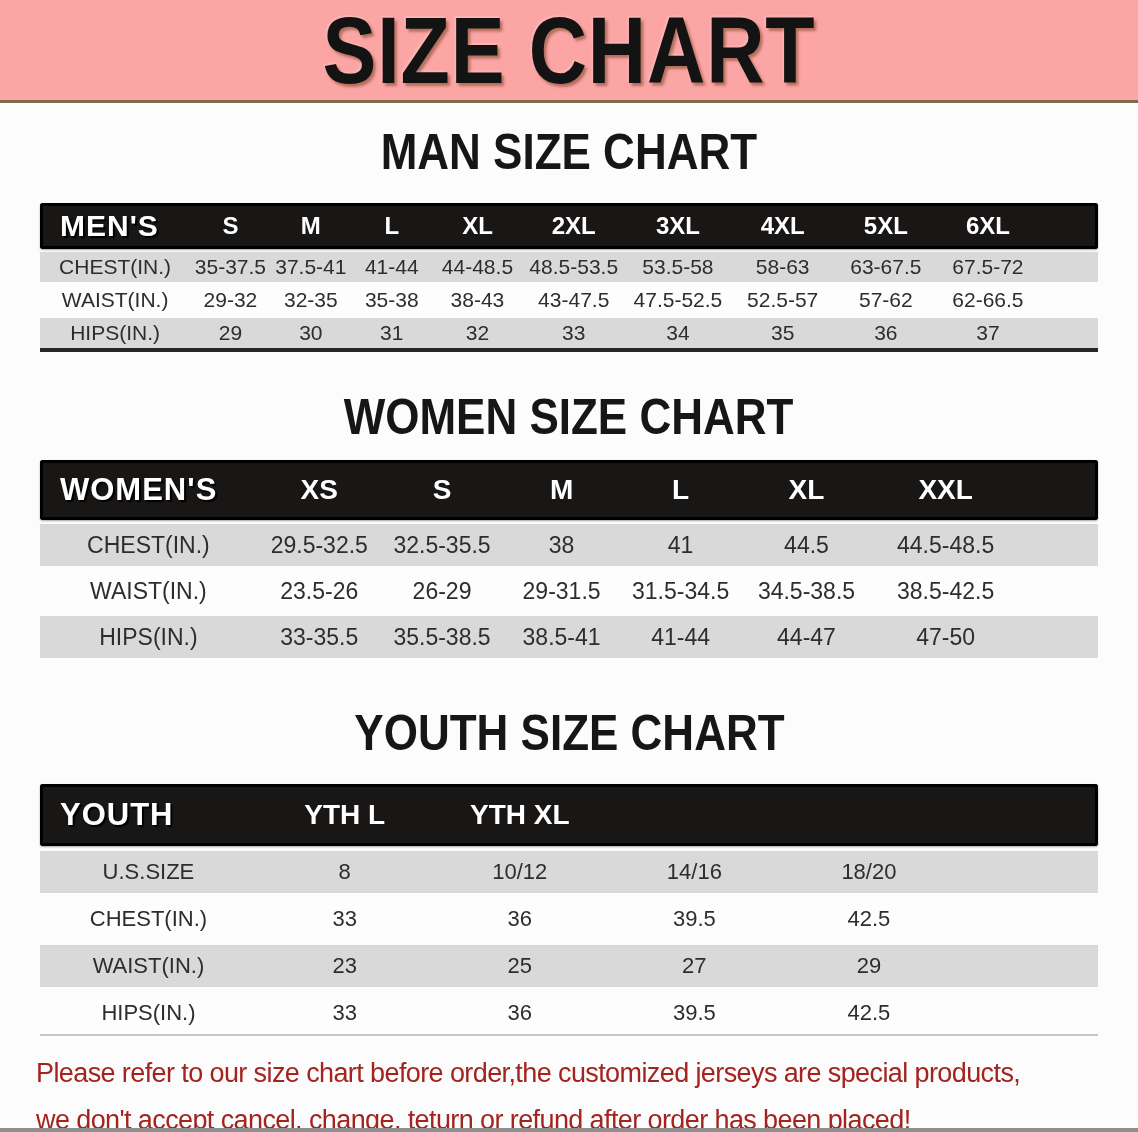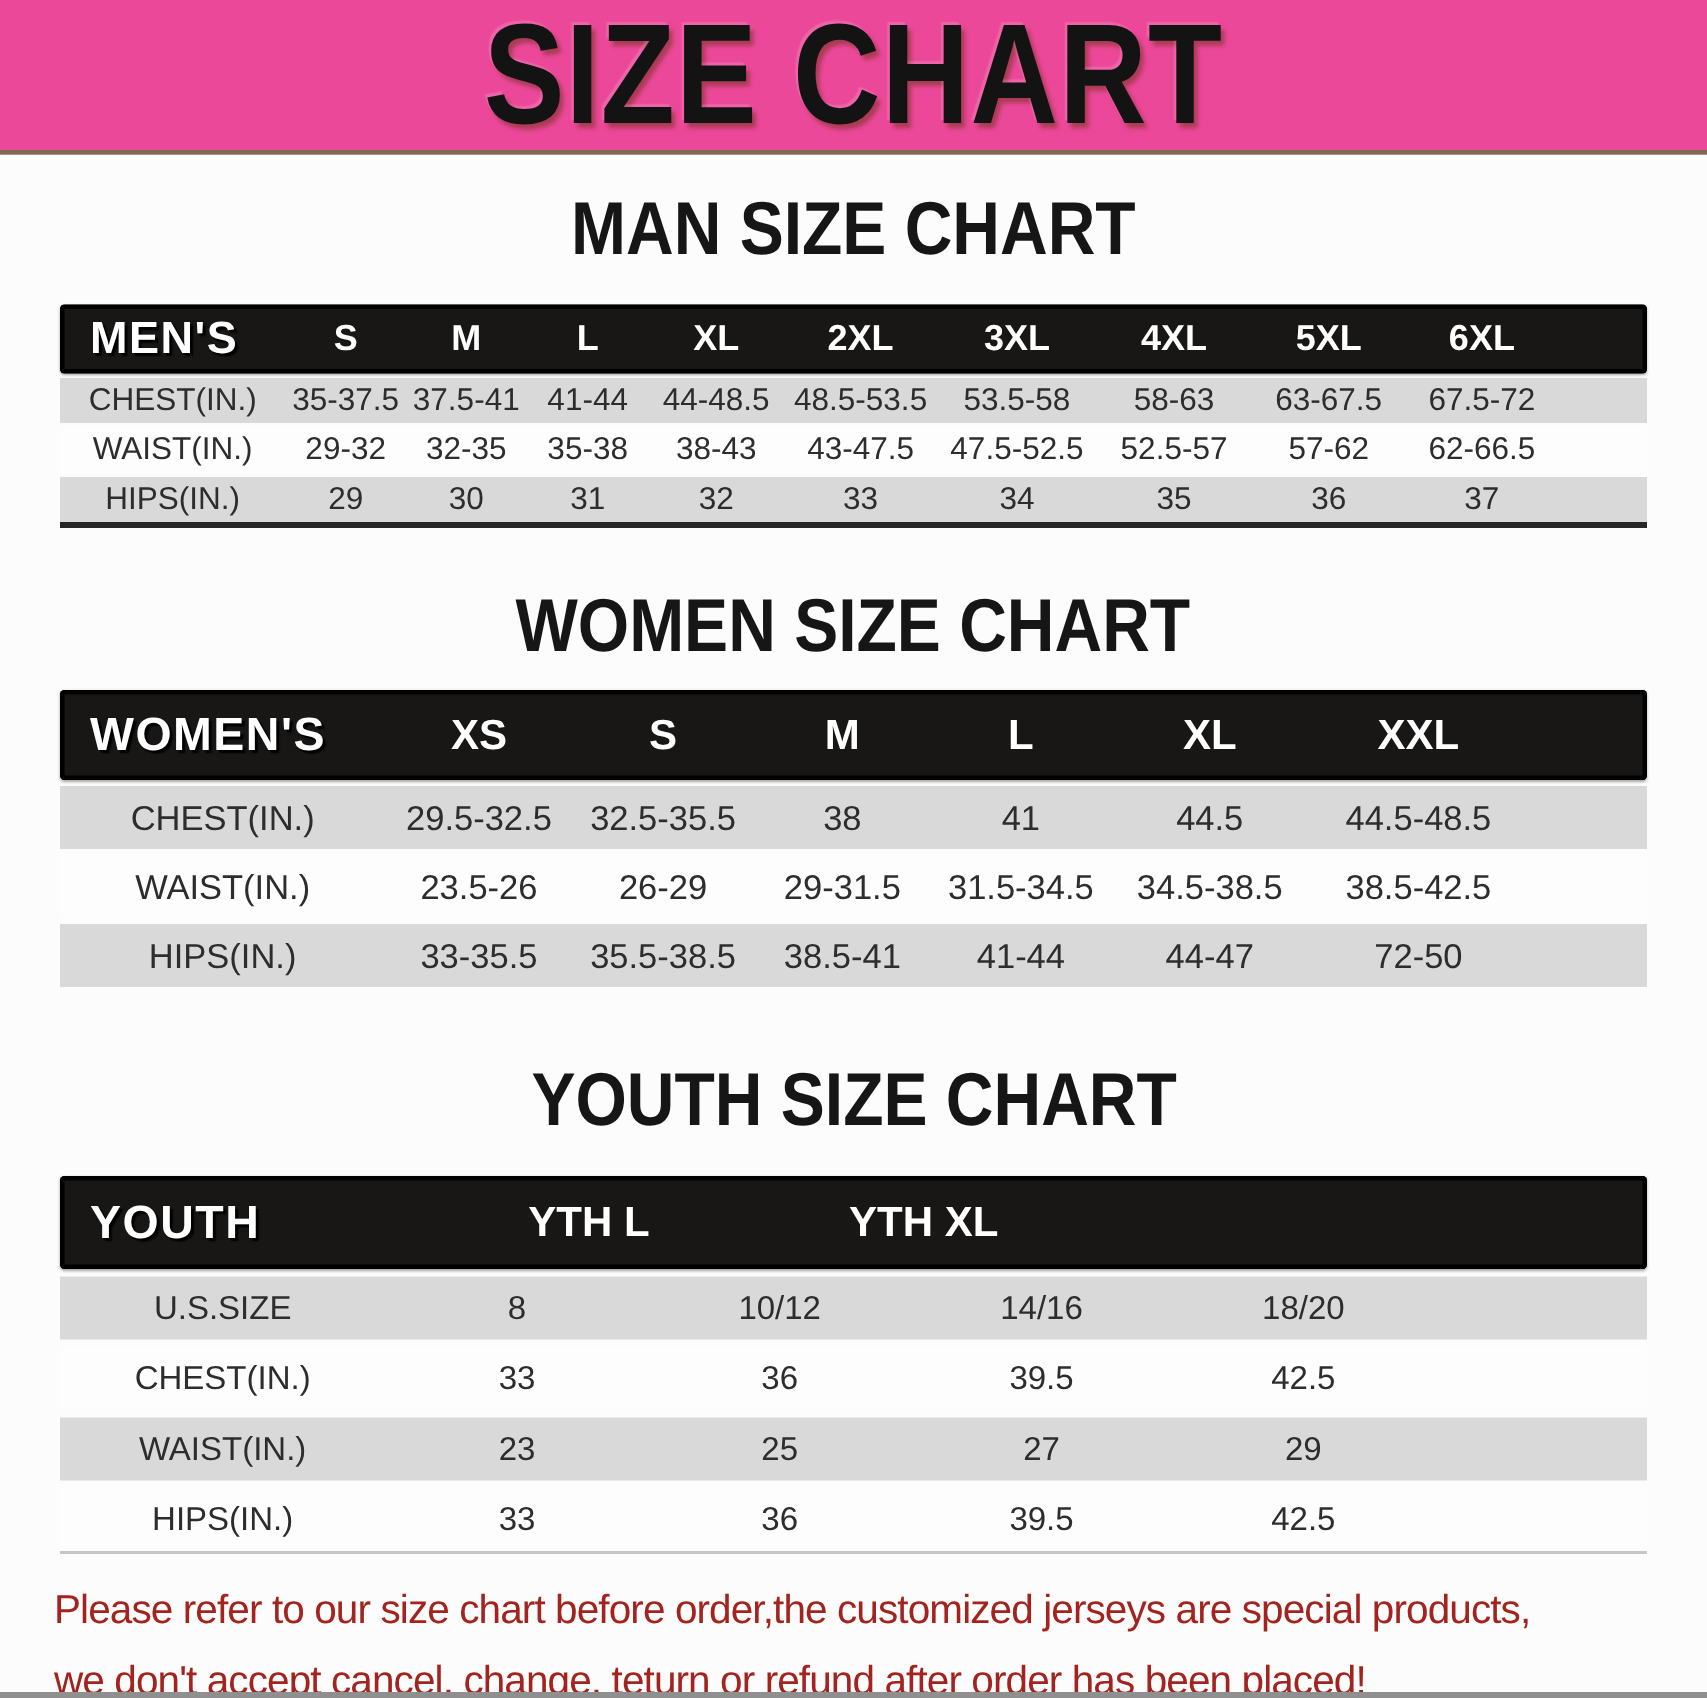--- a/index.html
+++ b/index.html
@@ -12,7 +12,7 @@
 
   
   .banner {
-    height:100px; background:#ec4899;
+    height:100px; background:#fca5a5;
     display:flex; align-items:center; justify-content:center;
     border-bottom:3px solid #7d6a52;
   }

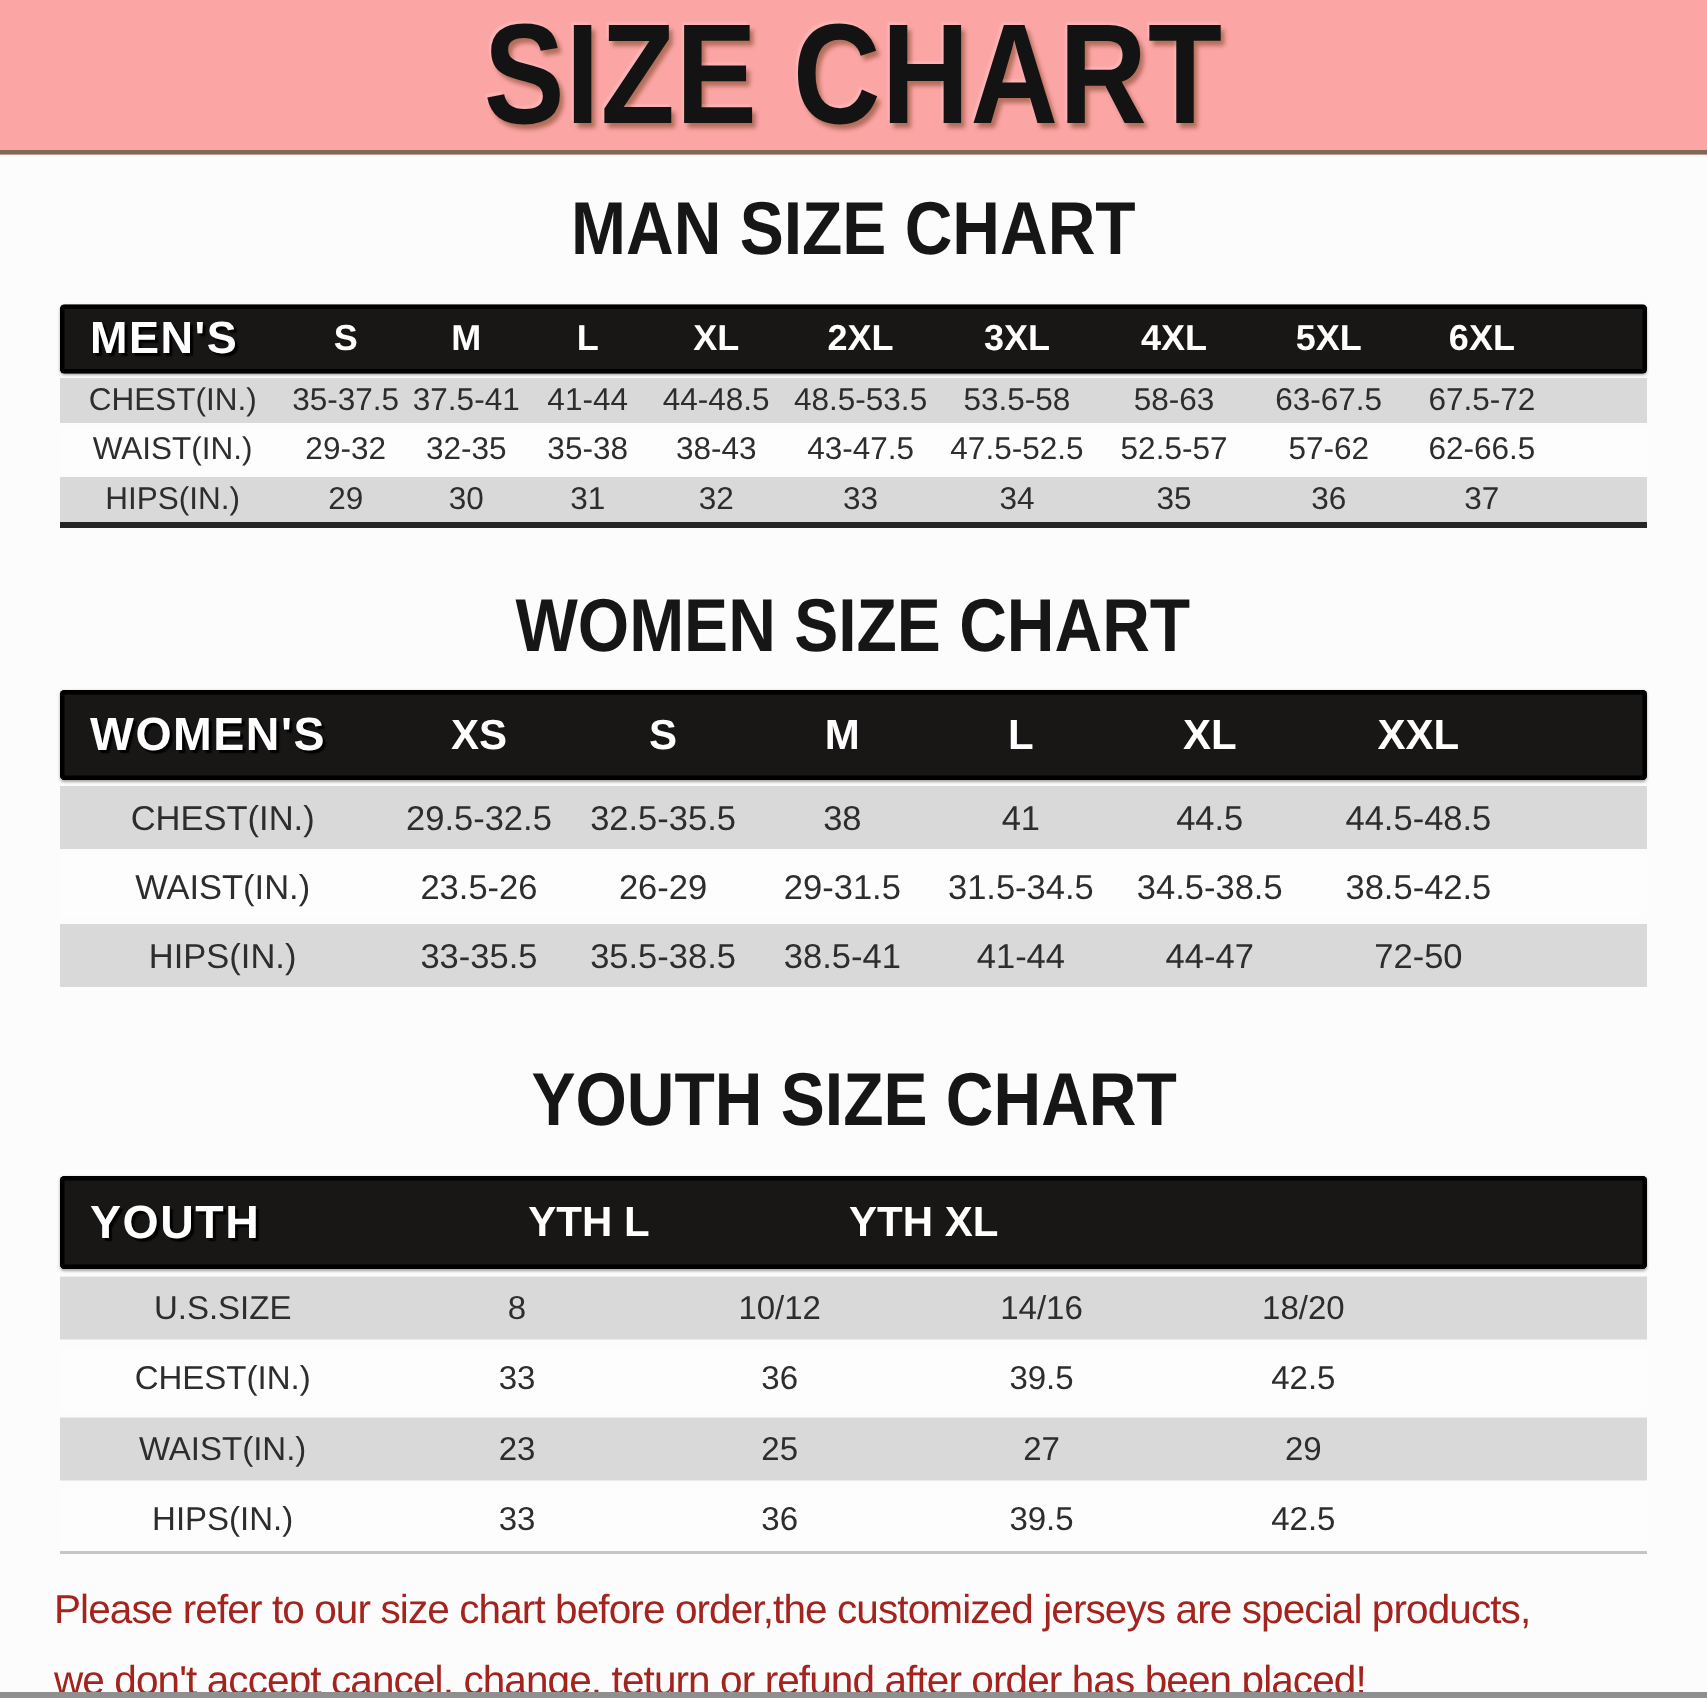--- a/index.html
+++ b/index.html
@@ -192,7 +192,7 @@
     <div class="val">38.5-41</div>
     <div class="val">41-44</div>
     <div class="val">44-47</div>
-    <div class="val">72-50</div>
+    <div class="val">47-50</div>
   </div>
 </div>
 

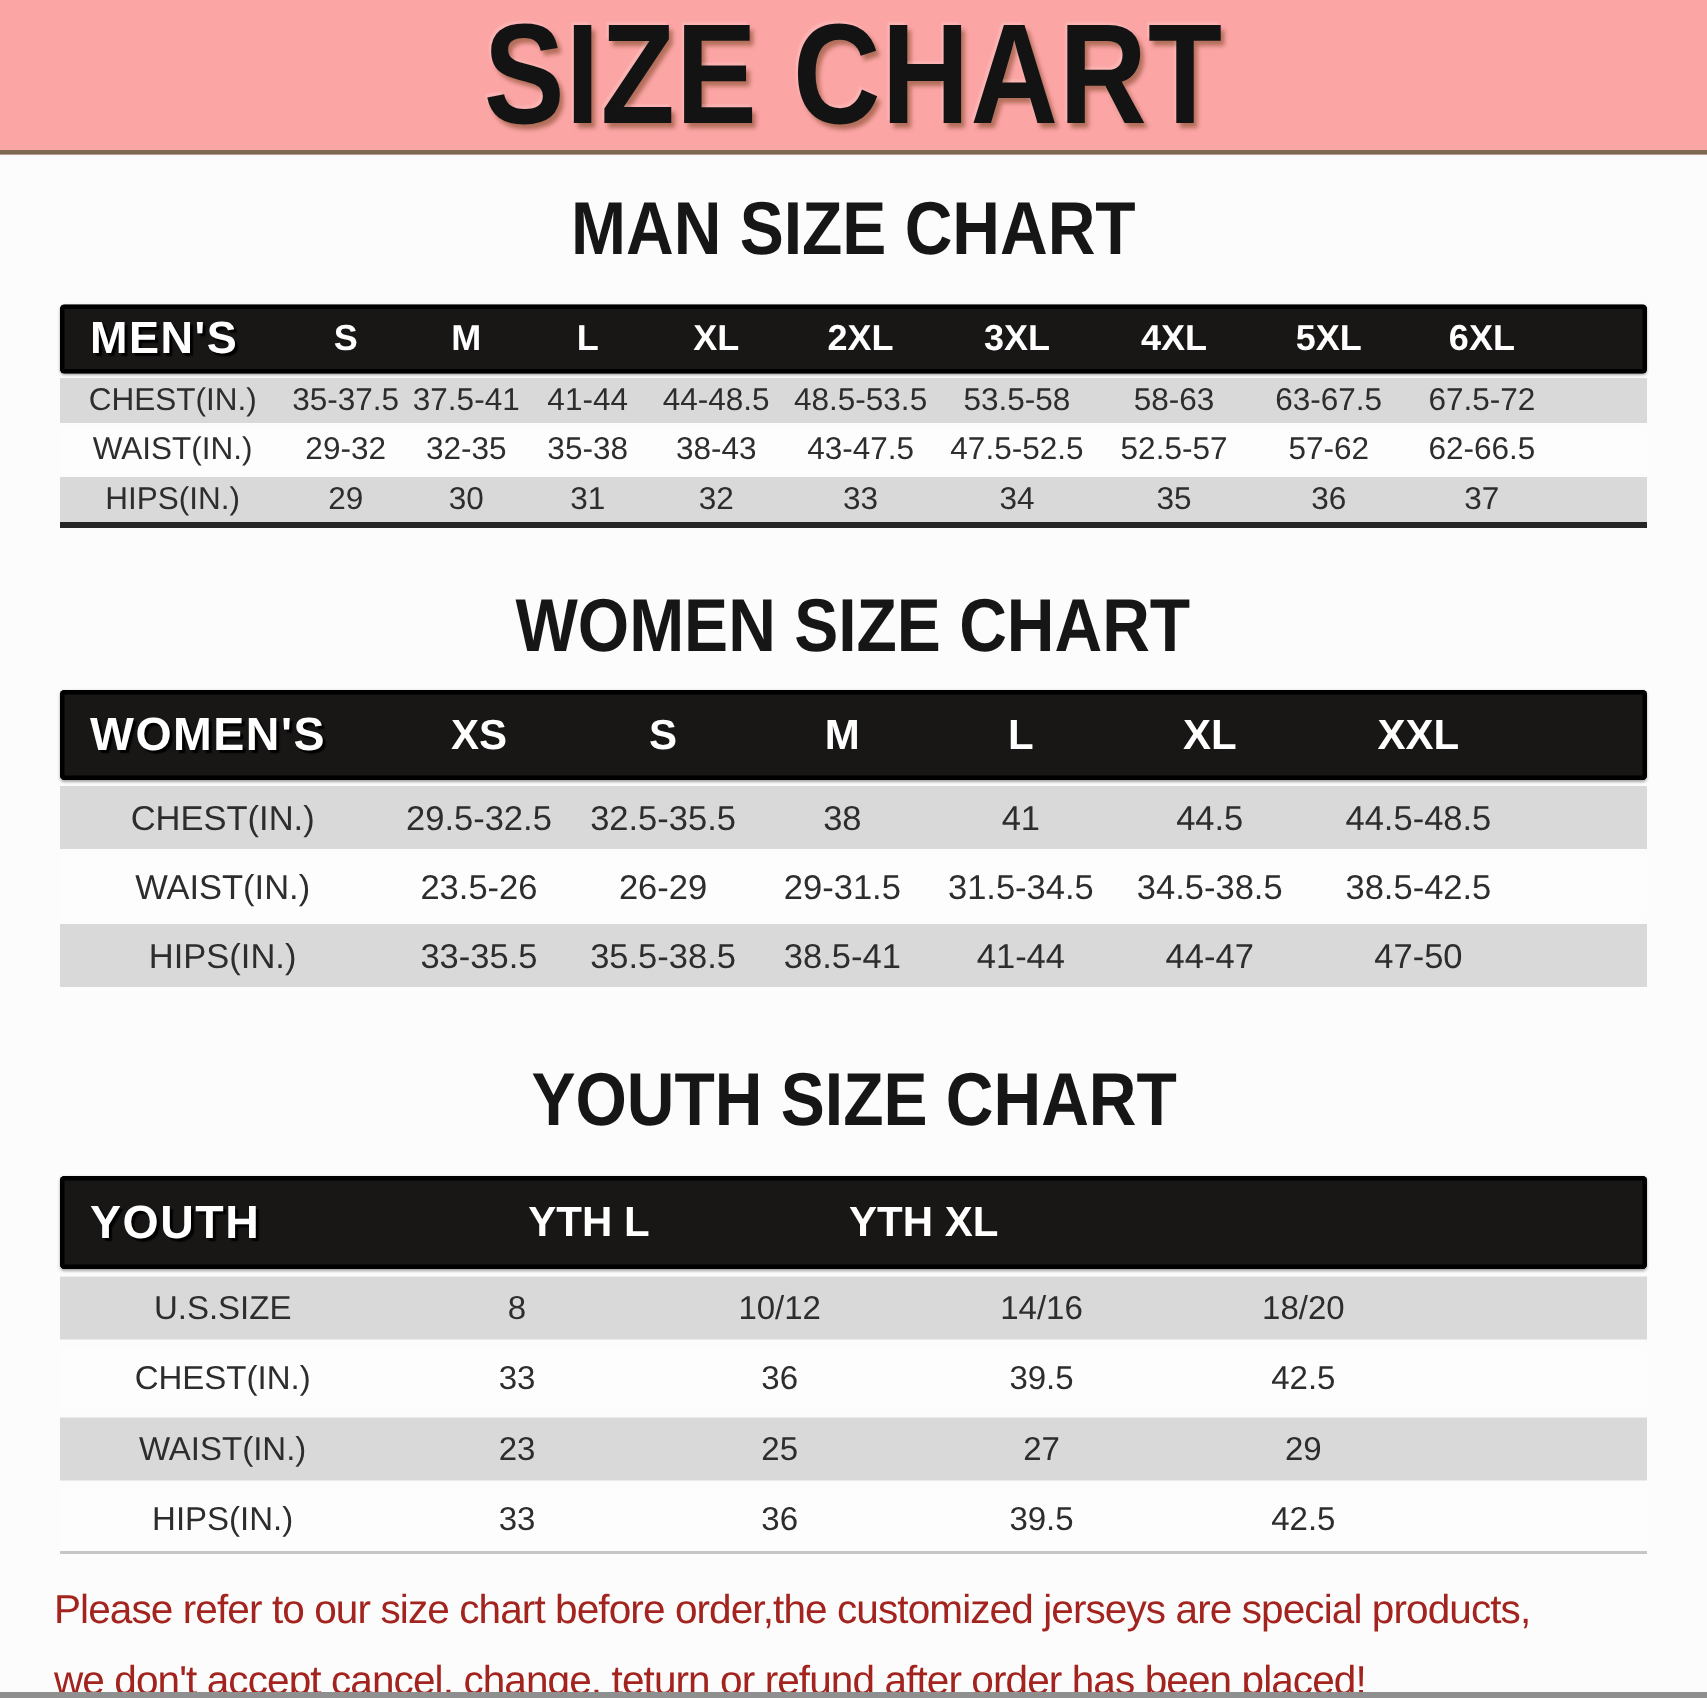--- a/index.html
+++ b/index.html
@@ -66,7 +66,7 @@
   .women-band .corner { font-size:31px; letter-spacing:1px; }
   .women-band .size   { font-size:28px; }
 
-  .youth-band { height:62px;gap:48px; }
+  .youth-band { height:62px; }
   .youth-band .corner { font-size:31px; letter-spacing:1px; }
   .youth-band .size   { font-size:28px; }
 

